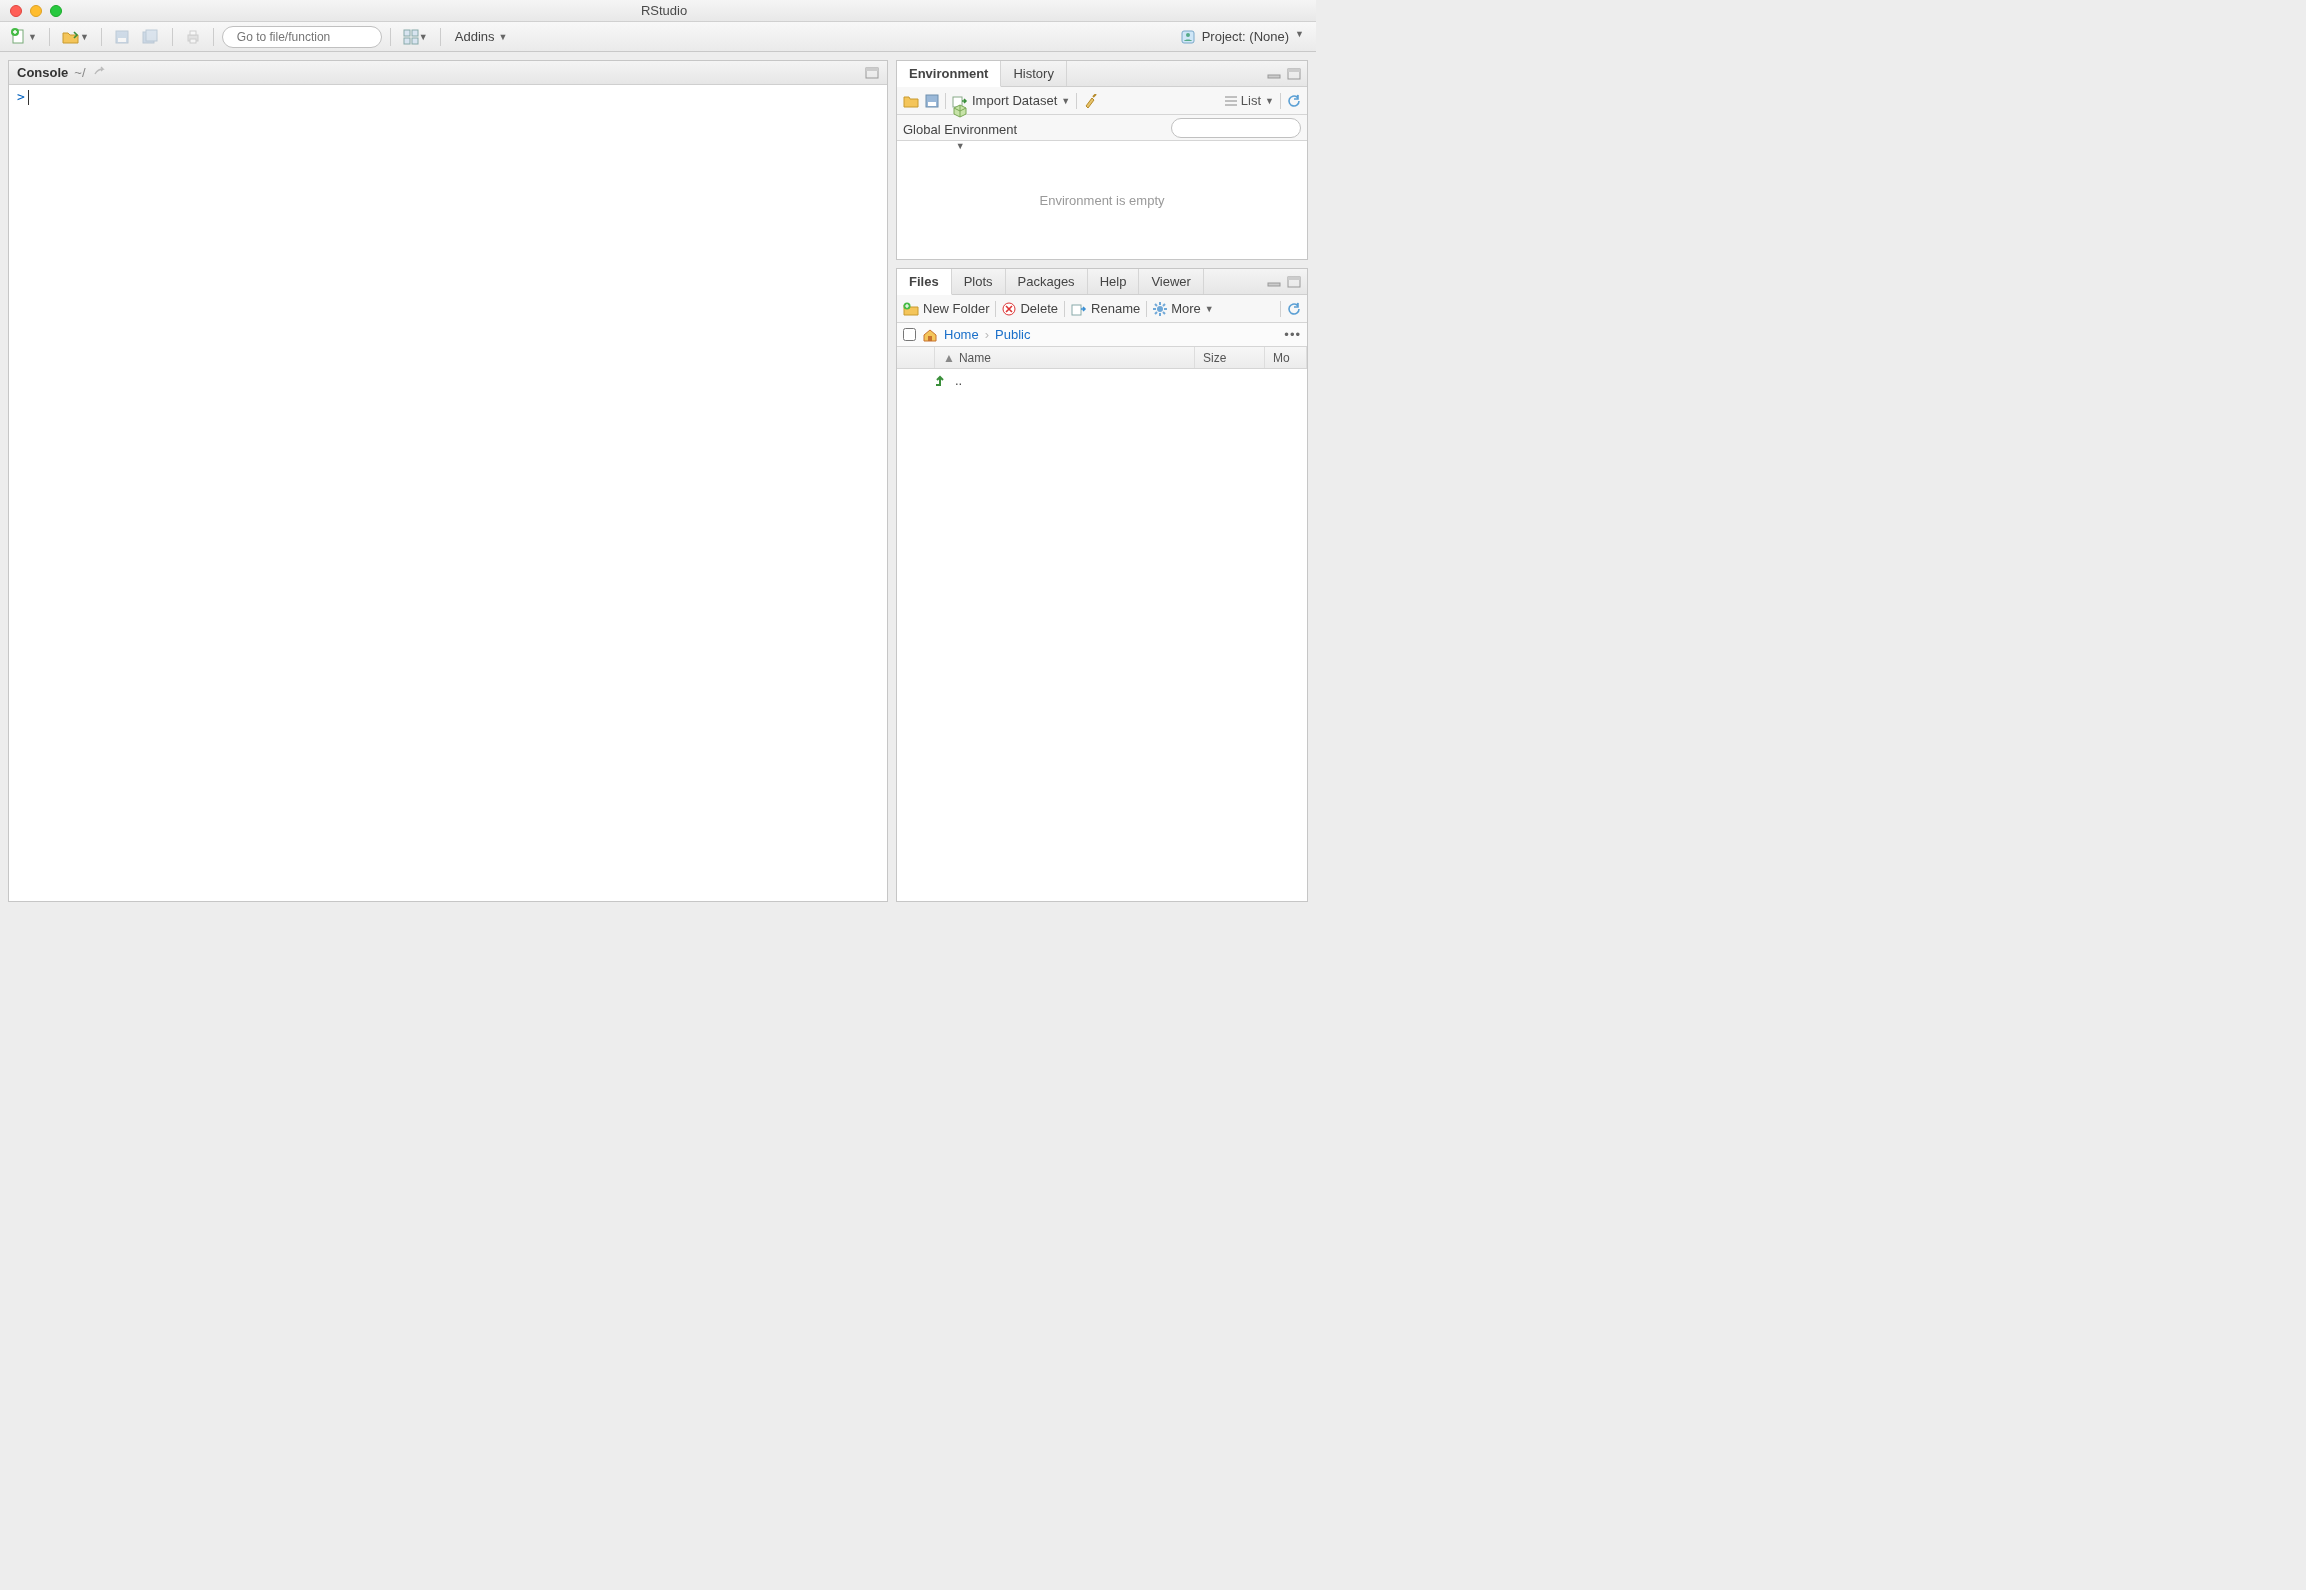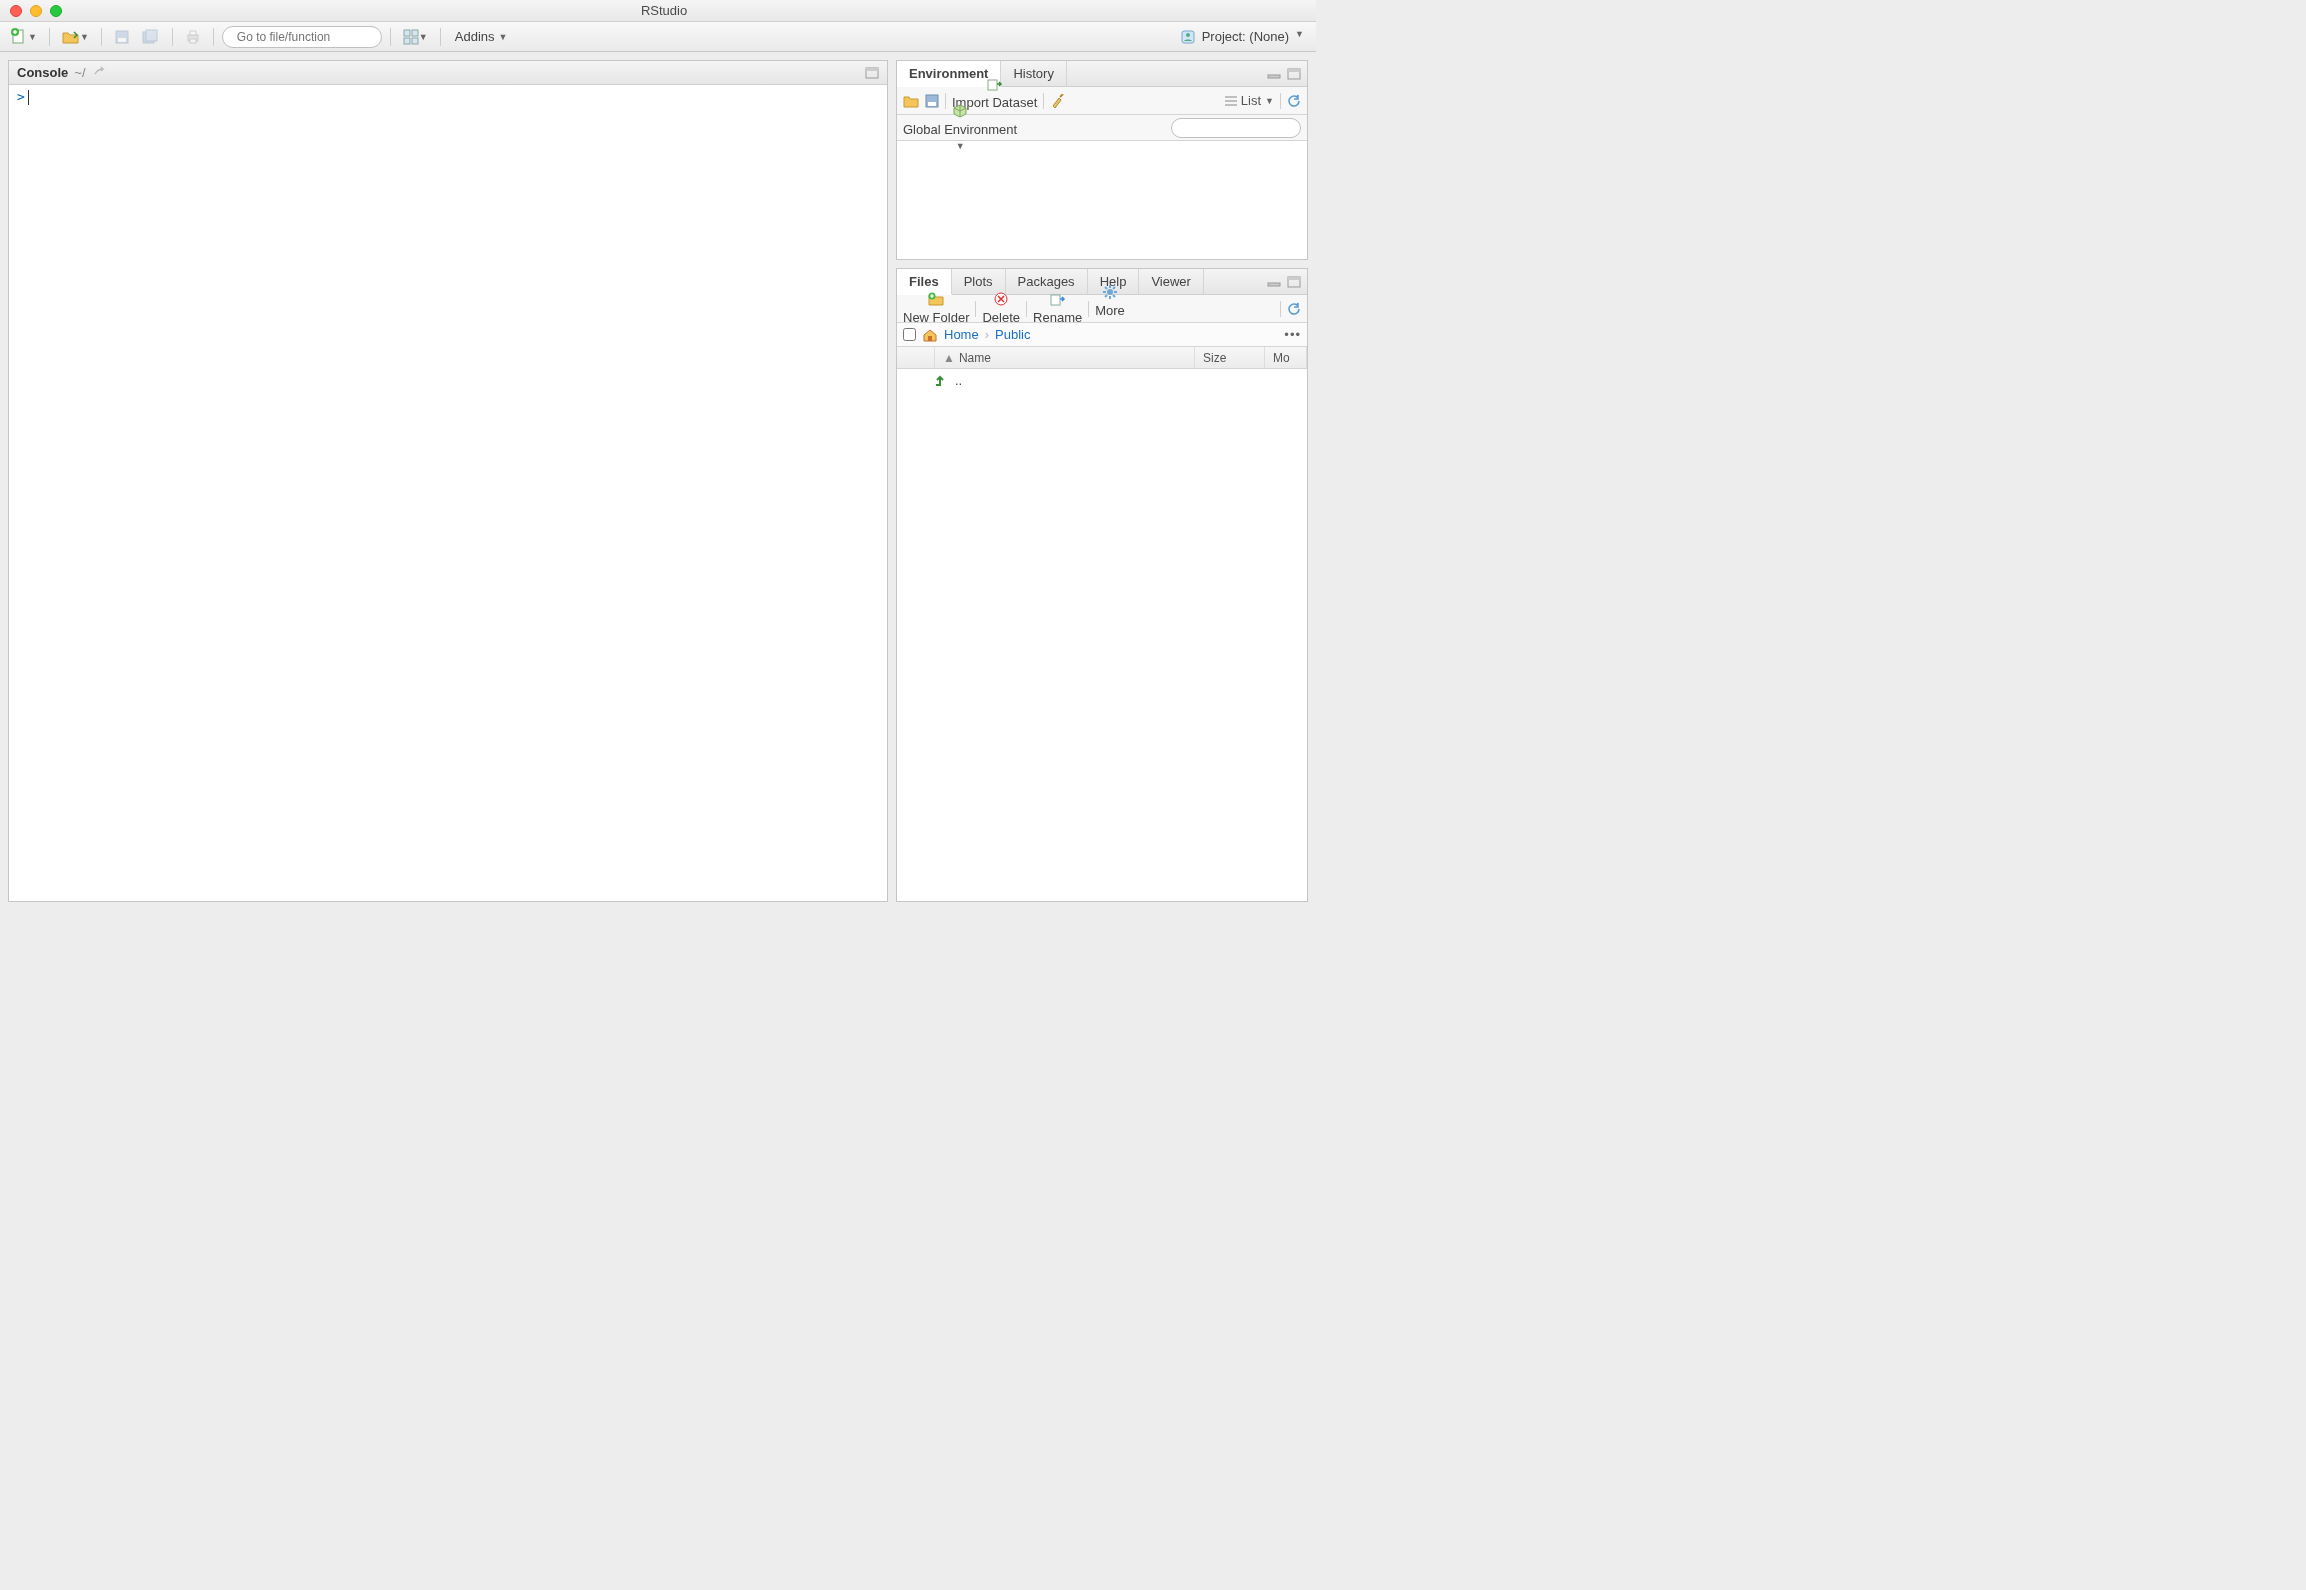--- a/index.html
+++ b/index.html
@@ -131,7 +131,7 @@
   padding: 0 6px; gap: 6px;
   font-size: 13px;
 }
-.mini-toolbar .item { display: flex; align-items: center; gap: 4px; color: #444; flex-direction: column; }
+.mini-toolbar .item { display: flex; align-items: center; gap: 4px; color: #444; }
 .mini-sep { width: 1px; height: 16px; background: #d0d0d0; }
 .env-scope {
   height: 26px; border-bottom: 1px solid #d5d5d5;

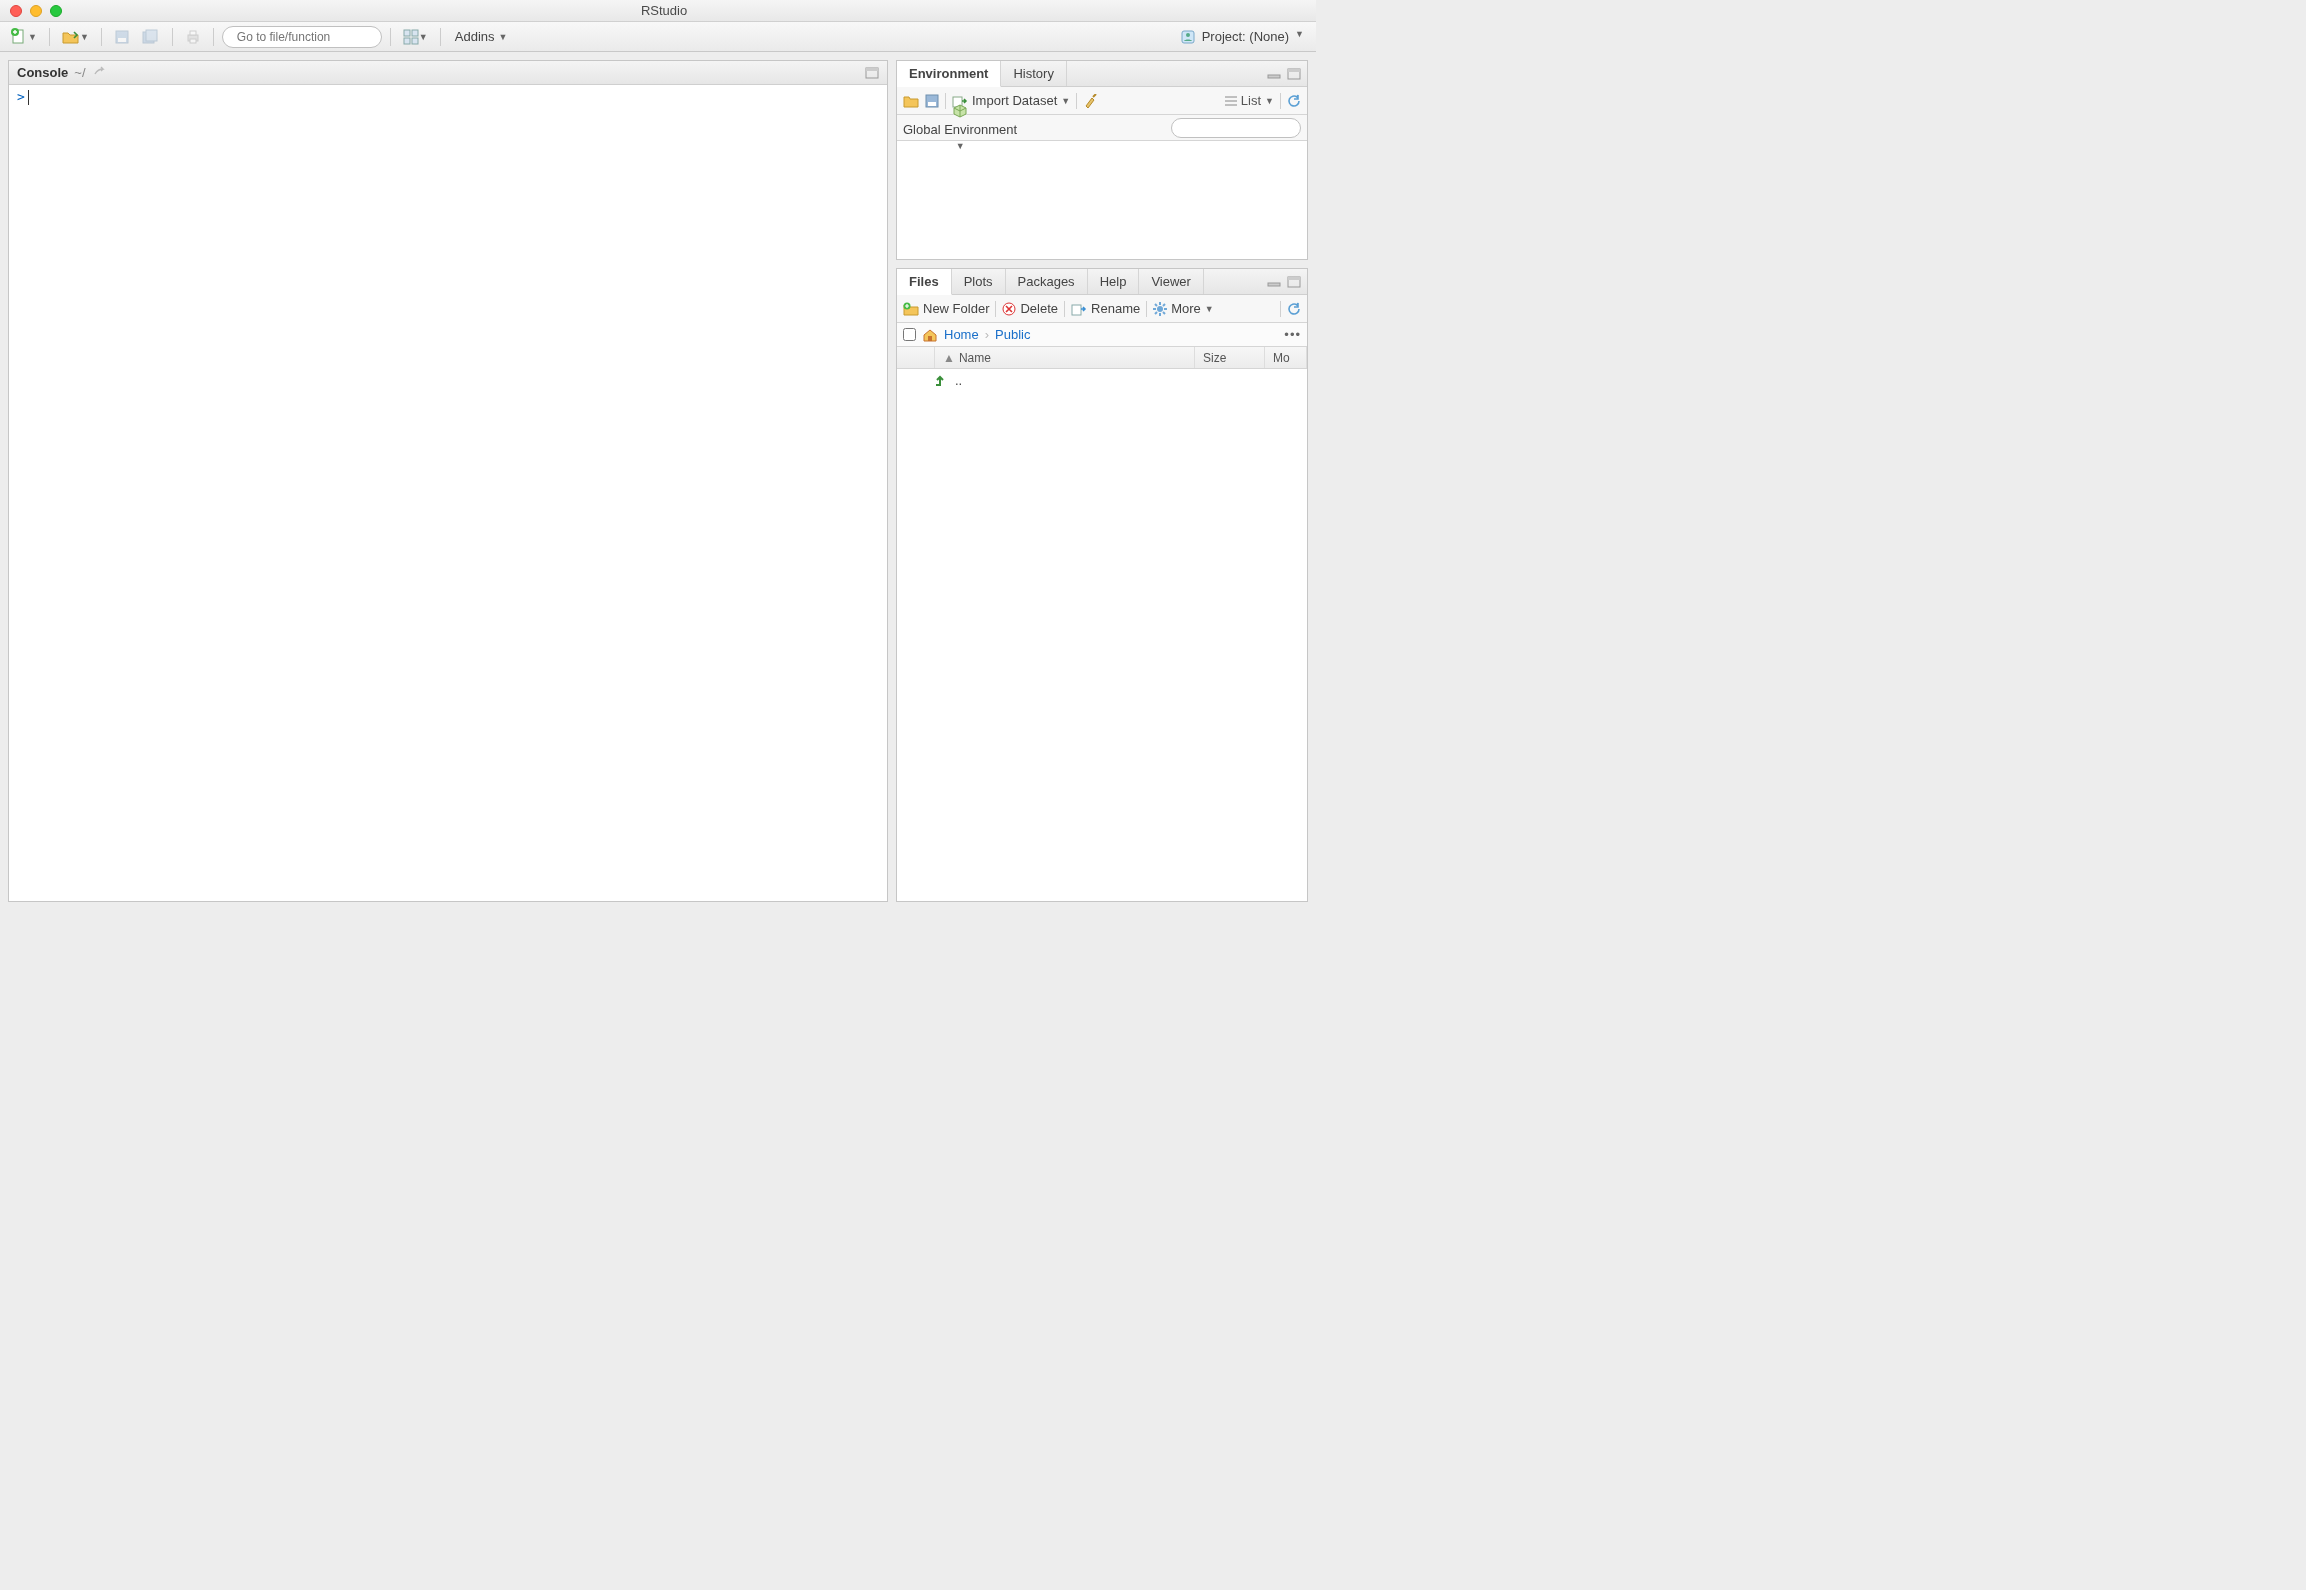--- a/index.html
+++ b/index.html
@@ -368,6 +368,9 @@
           <input type="text" placeholder="" style="">
         </div>
       </div>
+      <div class="env-body">
+        <span>Environment is empty</span>
+      </div>
     </div>
 
     <div class="panel files">

